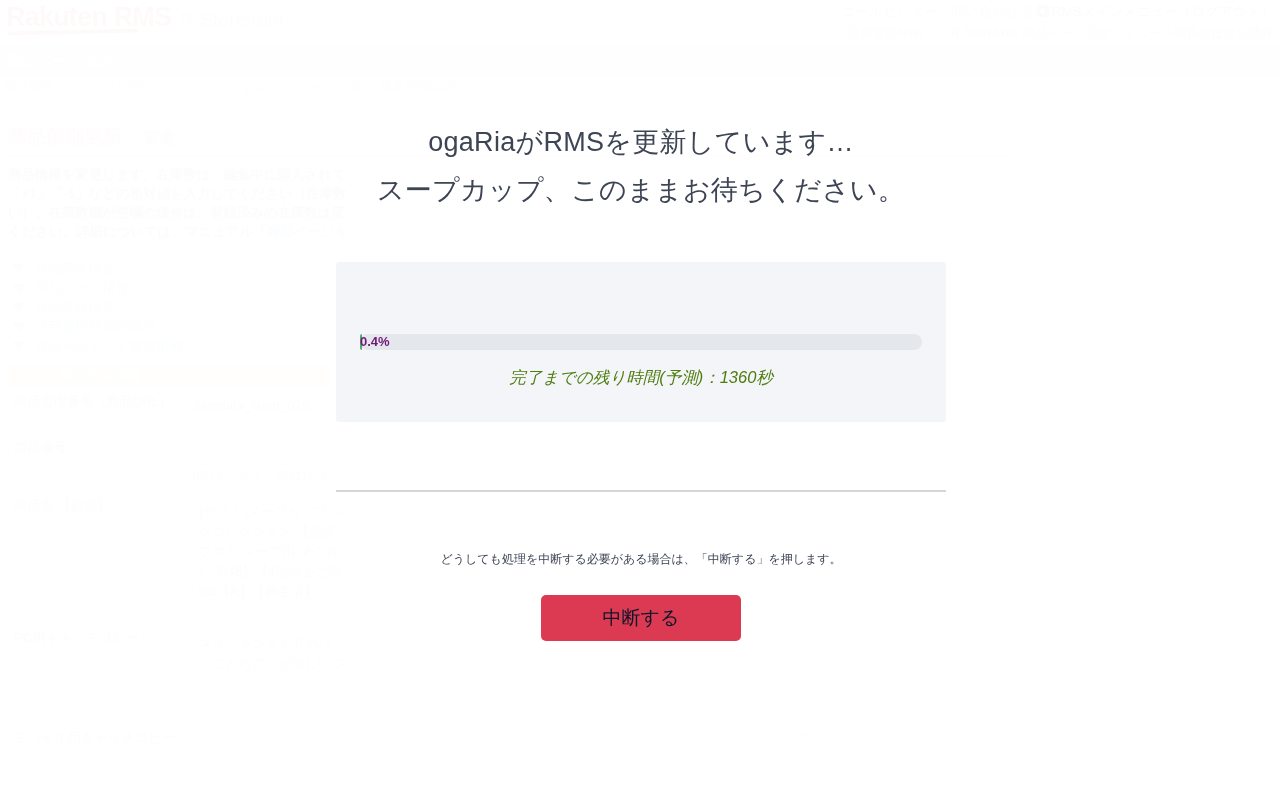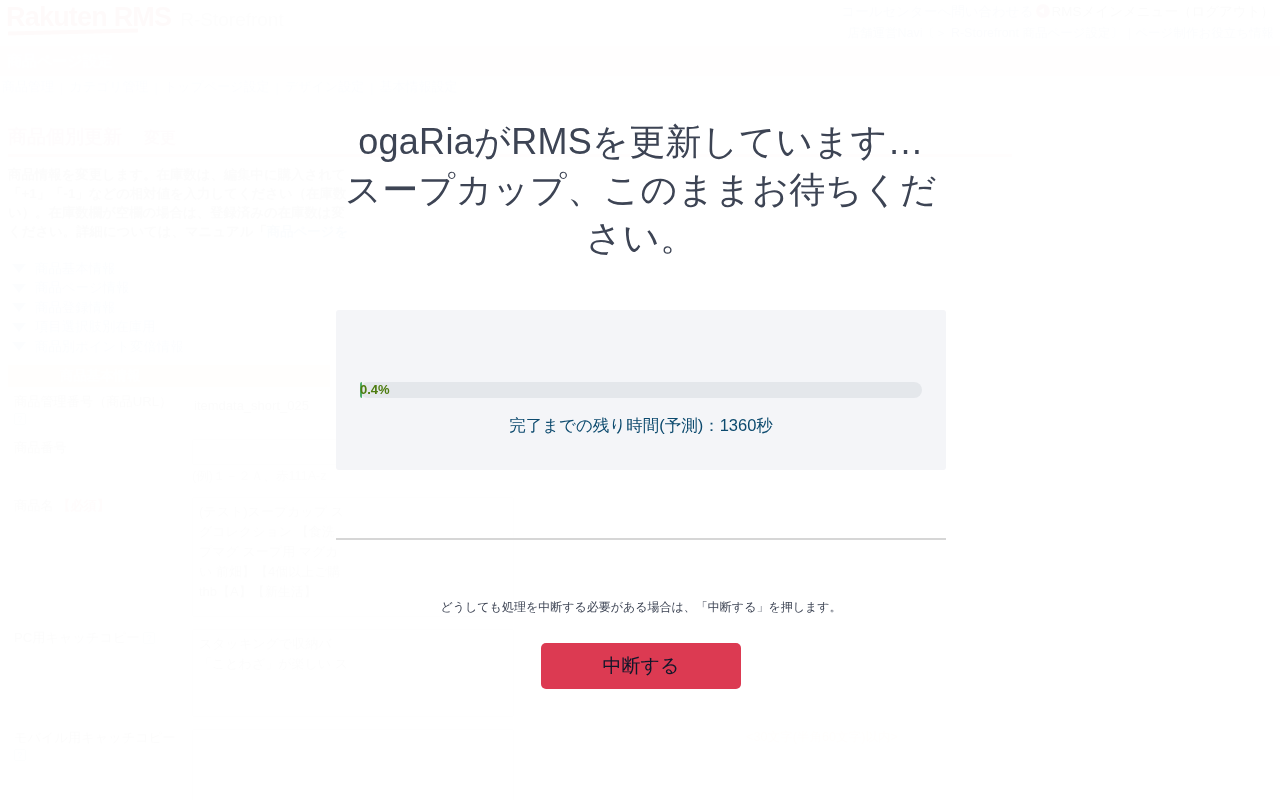--- a/index.html
+++ b/index.html
@@ -146,7 +146,7 @@
   }
   .ov-title {
     text-align: center; color: #3d4454; font-weight: 400;
-    font-size: 36px; line-height: 48px; letter-spacing: 0.3px;
+    font-size: 27px; line-height: 48px; letter-spacing: 0.3px;
   }
   .ov-title.t1 { margin-top: 118px; }
 

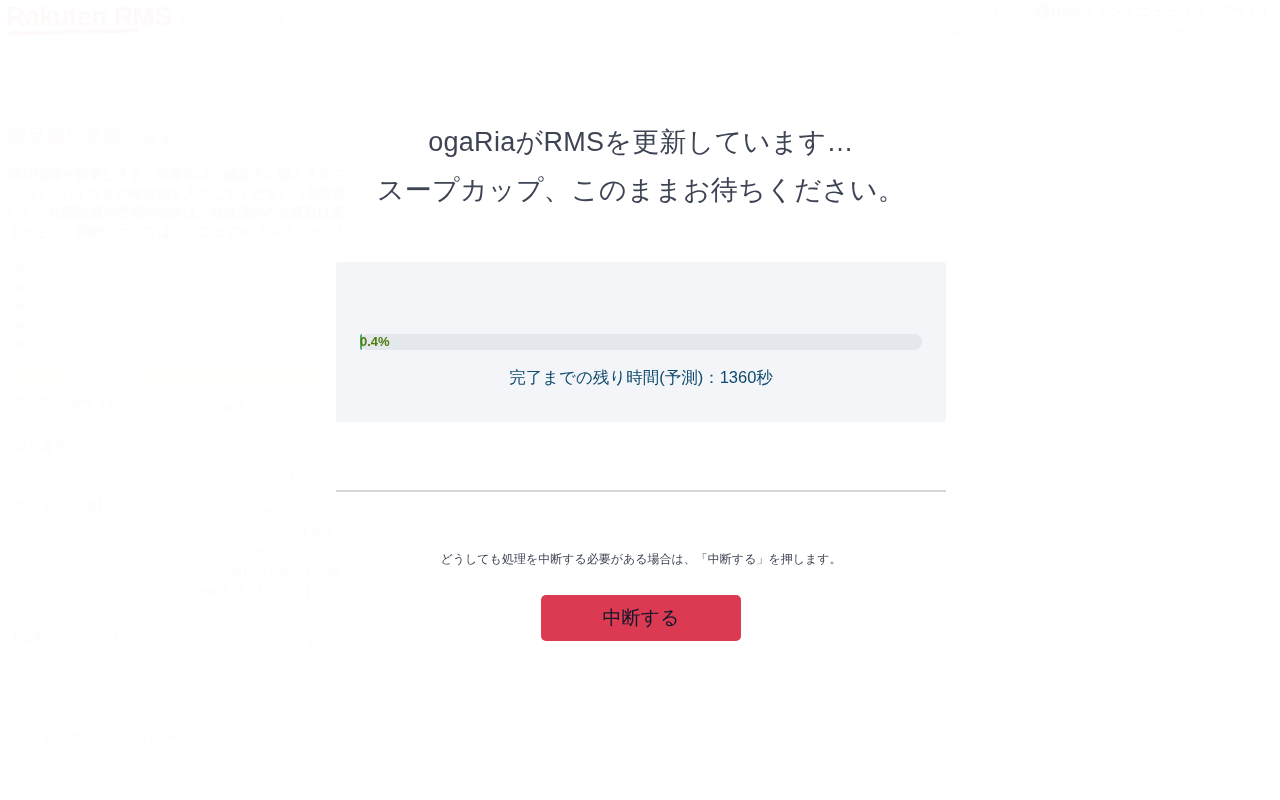--- a/index.html
+++ b/index.html
@@ -164,7 +164,7 @@
   }
   .prog-pct {
     position: absolute; left: 24px; top: 72px;
-    font-size: 13px; font-weight: bold; color: #4d7c0f;
+    font-size: 13px; font-weight: bold; color: #701a75;
     line-height: 16px;
   }
   .prog-eta {

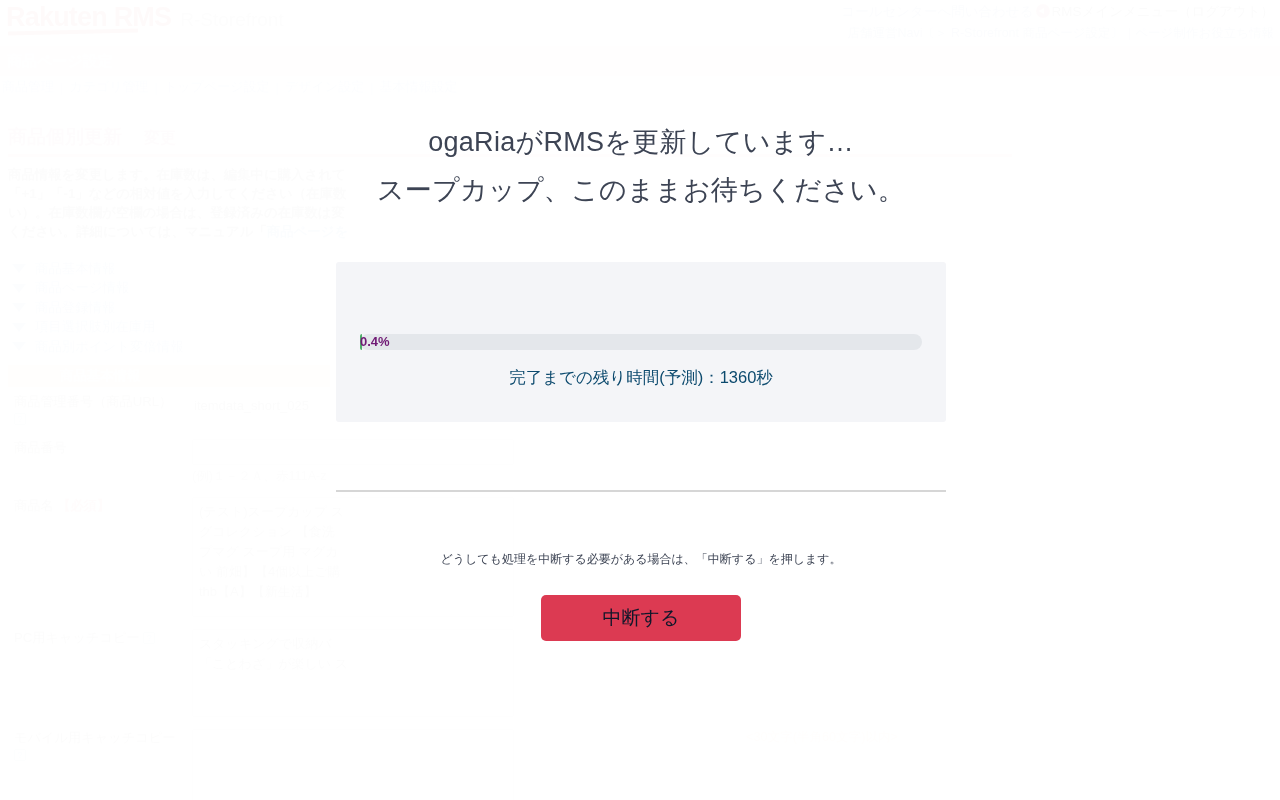--- a/index.html
+++ b/index.html
@@ -169,7 +169,7 @@
   }
   .prog-eta {
     position: absolute; left: 0; right: 0; top: 105px;
-    text-align: center; font-size: 16.5px; color: #0c4a6e;
+    text-align: center; font-size: 16.5px; color: #4d7c0f; font-style: italic;
   }
 
   .divider {

